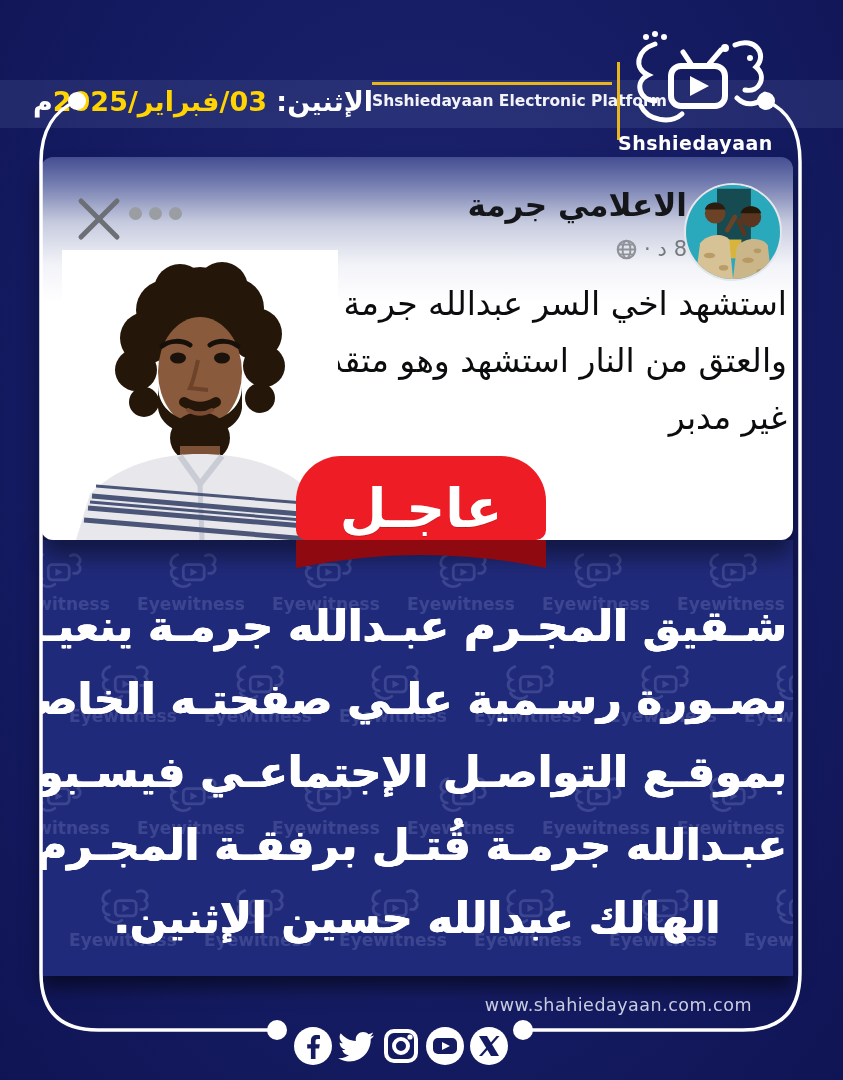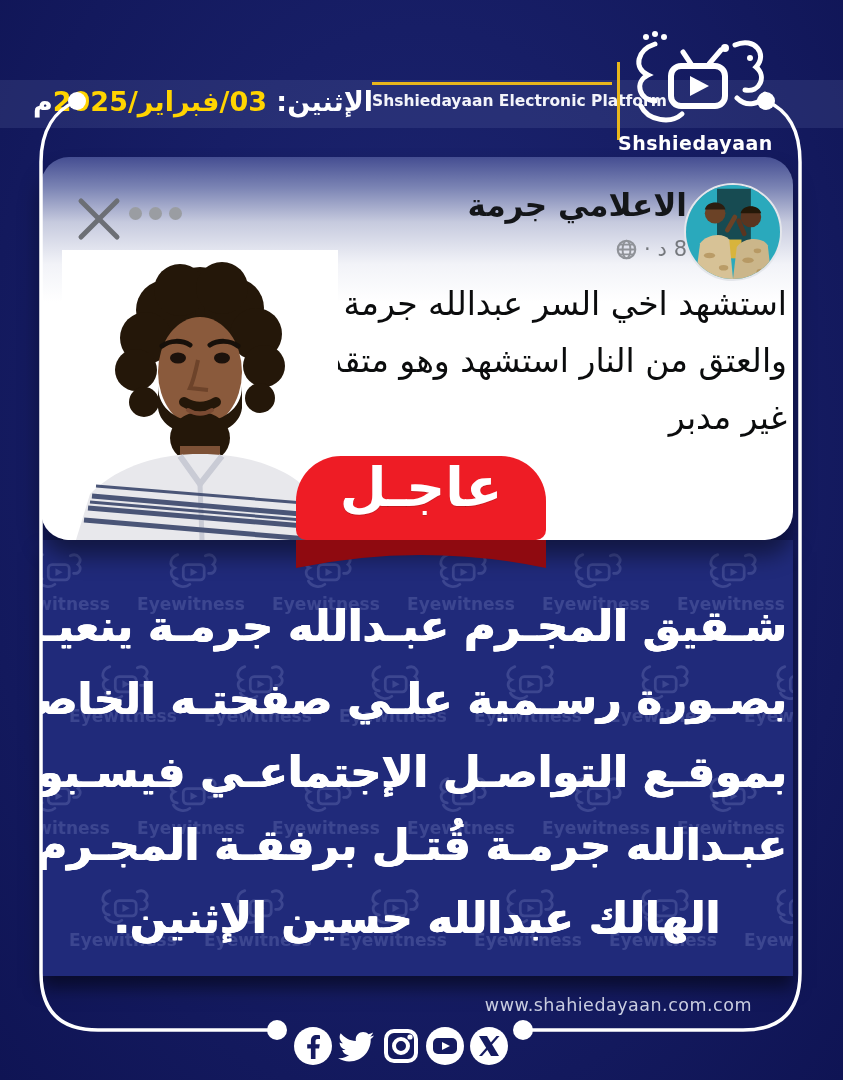--- a/index.html
+++ b/index.html
@@ -25,7 +25,7 @@
   .logo-text{font-size:19px;font-weight:bold;color:#fff;margin-top:-2px;letter-spacing:0.5px;}
 
   
-  .post-card{left:41px;top:157px;width:752px;height:383px;border-radius:28px;overflow:hidden;
+  .post-card{left:41px;top:157px;width:752px;height:383px;border-radius:12px;overflow:hidden;
     background:linear-gradient(180deg,#454e92 0%,#7b84b4 8%,#c6cade 17%,#f2f3f8 28%,#ffffff 38%);
     box-shadow:0 16px 22px rgba(0,0,0,0.45);z-index:5;}
   .close-x{left:32px;top:40px;width:52px;height:44px;cursor:pointer;}

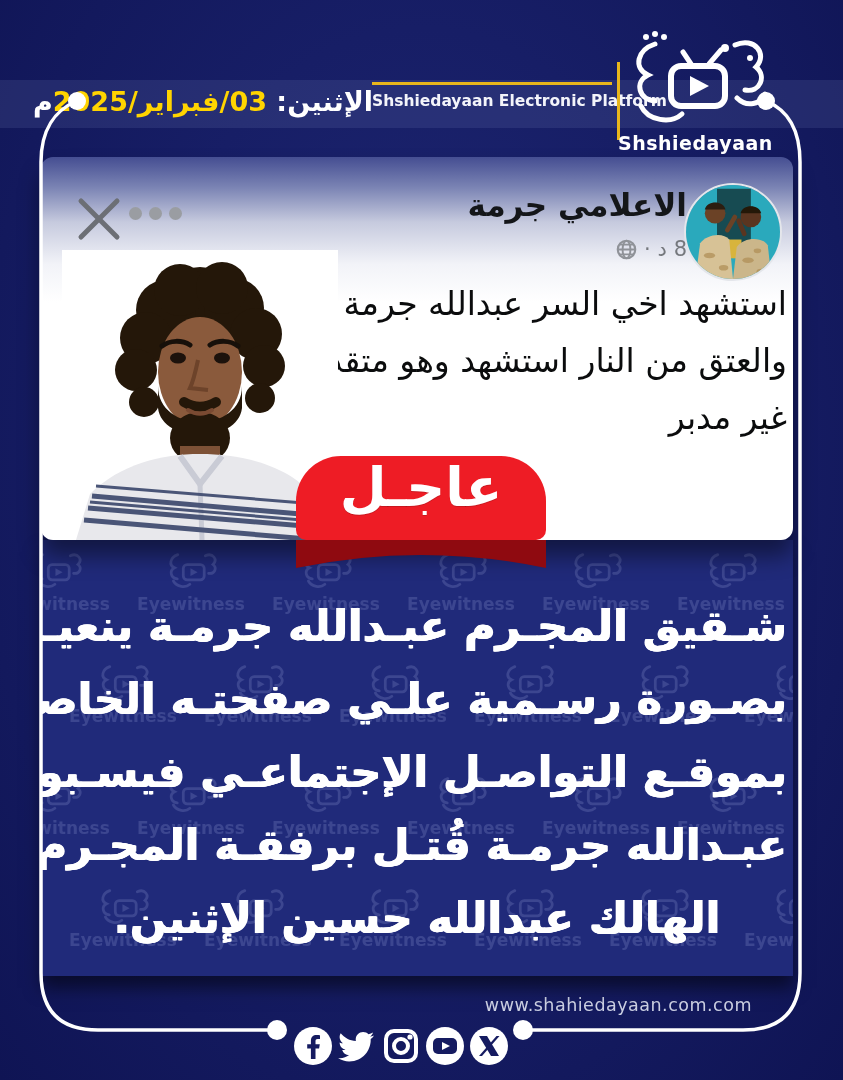--- a/index.html
+++ b/index.html
@@ -43,7 +43,7 @@
   
   .banner-wrap{left:296px;top:456px;width:250px;z-index:15;}
   .banner-pill{width:250px;height:84px;border-radius:45px 45px 10px 10px;
-    display:flex;align-items:flex-start;justify-content:center;}
+    display:flex;align-items:flex-end;justify-content:center;}
   .banner-label{color:#fff;font-size:54px;font-weight:800;letter-spacing:2px;direction:rtl;
     text-shadow:0 1px 0 rgba(0,0,0,0.15);}
   .banner-fold{left:0;top:84px;width:250px;height:30px;}

